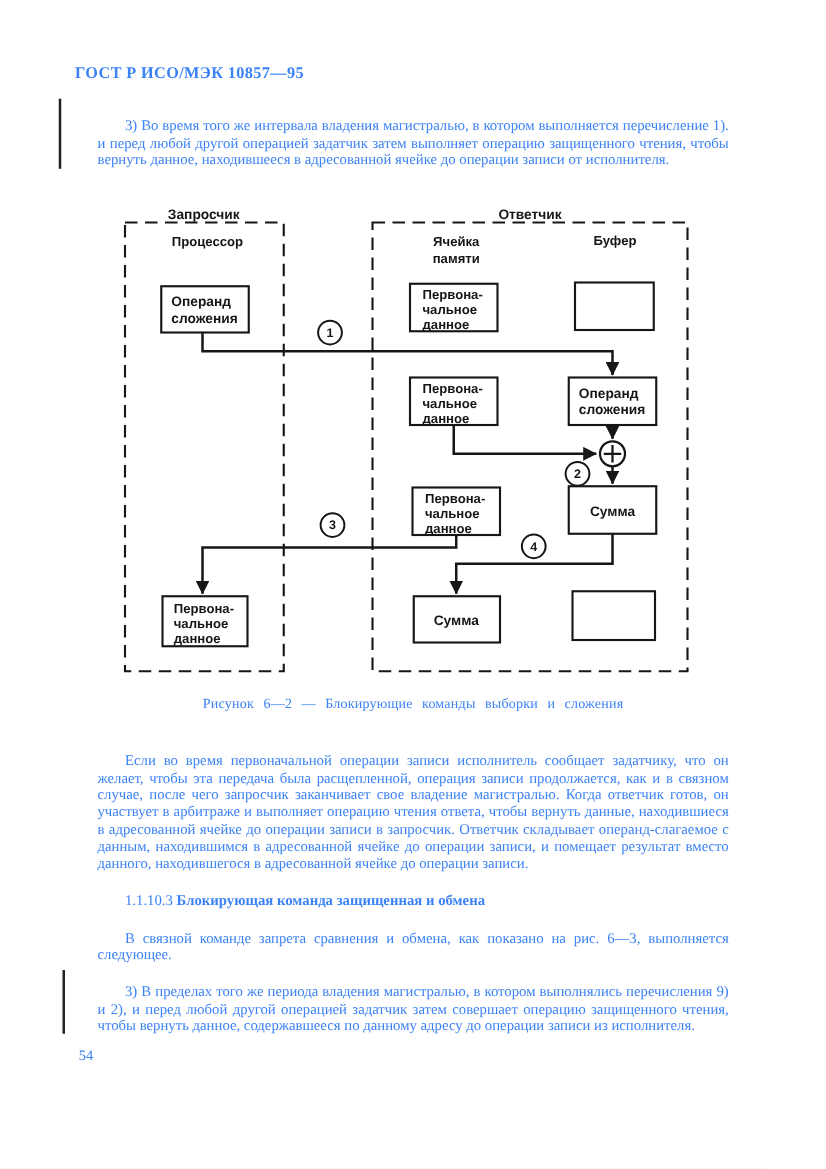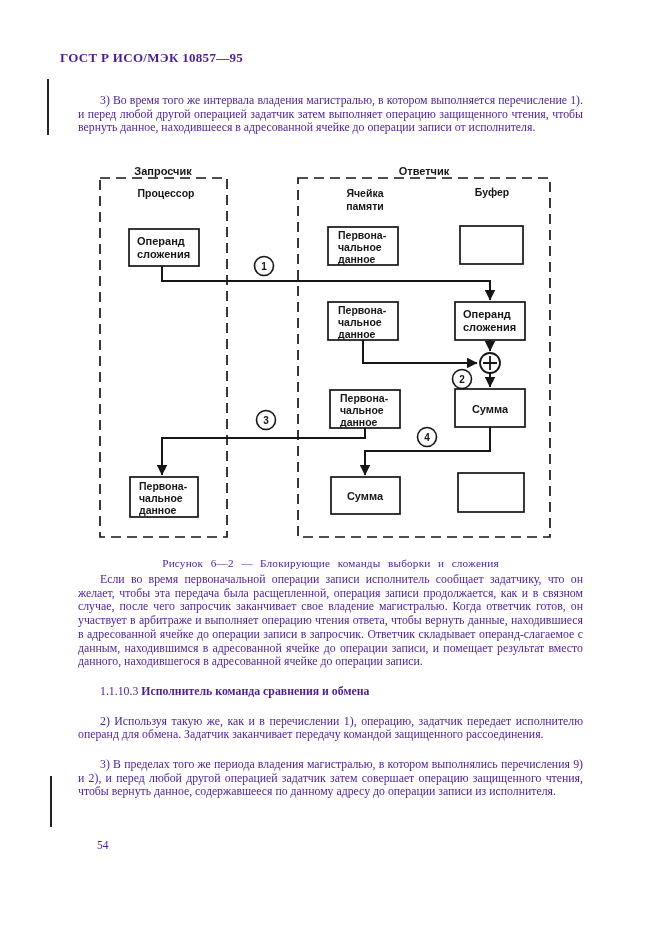--- a/index.html
+++ b/index.html
@@ -5,7 +5,7 @@
   html,body{margin:0;padding:0;background:#e8e8e8;}
   .page{
     position:relative;width:661px;height:935px;margin:0 auto;
-    background:#ffffff;color:#4c1d95;
+    background:#ffffff;color:#3b82f6;
     font-family:"Liberation Serif", serif;
     overflow:hidden;
   }

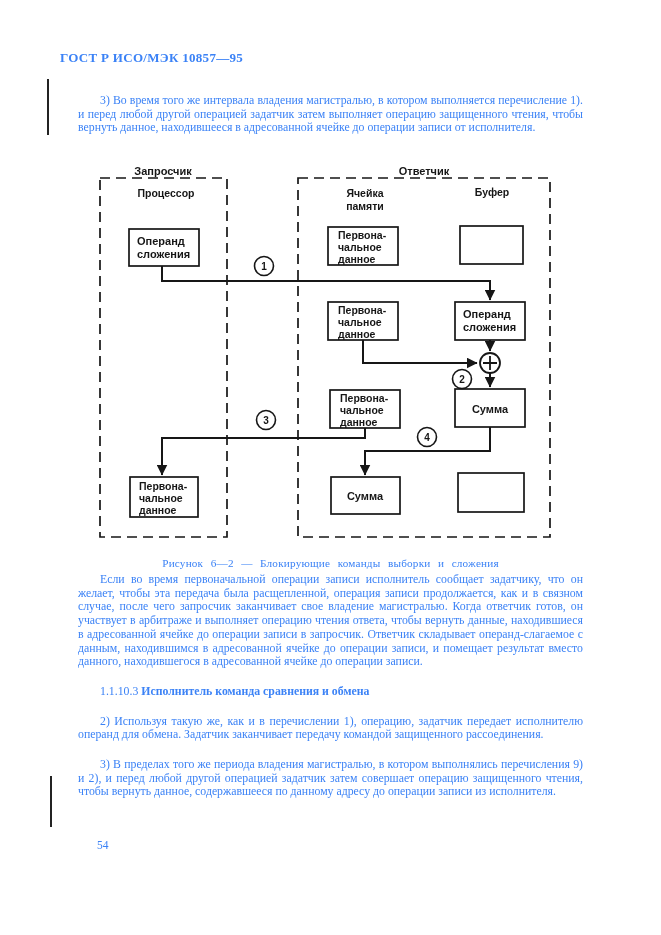--- a/index.html
+++ b/index.html
@@ -18,7 +18,7 @@
     font-size:11.8px;line-height:13.7px;text-align:justify;
   }
   #top-col{top:78px;}
-  #bot-col{top:557px;}
+  #bot-col{top:586px;}
   .tcol p{margin:16px;text-indent:22px;}
   .b{font-weight:bold;}
   .chbar{position:absolute;width:2px;background:#232323;}

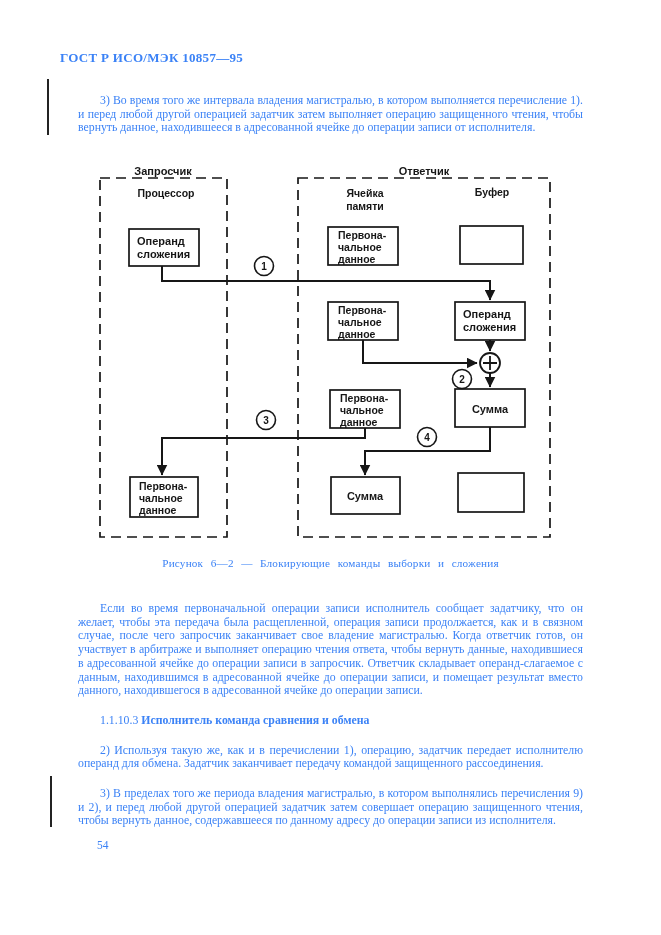--- a/index.html
+++ b/index.html
@@ -153,7 +153,7 @@
 
   <div class="tcol" id="bot-col">
     <p>Если во время первоначальной операции записи исполнитель сообщает задатчику, что он желает, чтобы эта передача была расщепленной, операция записи продолжается, как и в связном случае, после чего запросчик заканчивает свое владение магистралью. Когда ответчик готов, он участвует в арбитраже и выполняет операцию чтения ответа, чтобы вернуть данные, находившиеся в адресованной ячейке до операции записи в запросчик. Ответчик складывает операнд-слагаемое с данным, находившимся в адресованной ячейке до операции записи, и помещает результат вместо данного, находившегося в адресованной ячейке до операции записи.</p>
-    <p><span>1.1.10.3</span> <span class="b">Исполнитель команда сравнения и обмена</span></p>
+    <p><span>1.1.10.3</span> <span class="b">Блокирующая команда защищенная и обмена</span></p>
     <p>2) Используя такую же, как и в перечислении 1), операцию, задатчик передает исполнителю операнд для обмена. Задатчик заканчивает передачу командой защищенного рассоединения.</p>
     <p>3) В пределах того же периода владения магистралью, в котором выполнялись перечисления 9) и 2), и перед любой другой операцией задатчик затем совершает операцию защищенного чтения, чтобы вернуть данное, содержавшееся по данному адресу до операции записи из исполнителя.</p>
   </div>

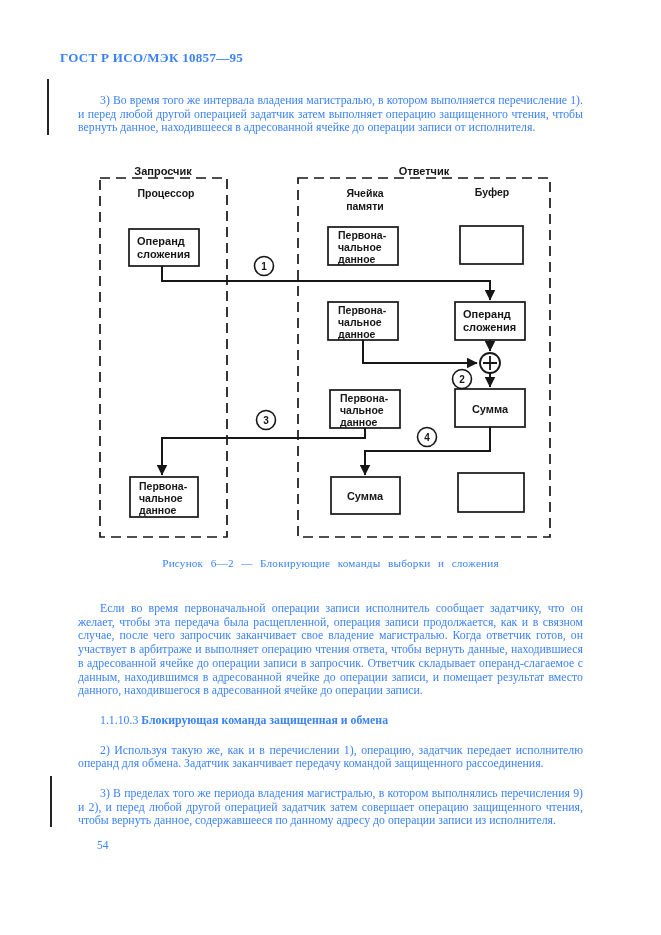--- a/index.html
+++ b/index.html
@@ -154,6 +154,7 @@
   <div class="tcol" id="bot-col">
     <p>Если во время первоначальной операции записи исполнитель сообщает задатчику, что он желает, чтобы эта передача была расщепленной, операция записи продолжается, как и в связном случае, после чего запросчик заканчивает свое владение магистралью. Когда ответчик готов, он участвует в арбитраже и выполняет операцию чтения ответа, чтобы вернуть данные, находившиеся в адресованной ячейке до операции записи в запросчик. Ответчик складывает операнд-слагаемое с данным, находившимся в адресованной ячейке до операции записи, и помещает результат вместо данного, находившегося в адресованной ячейке до операции записи.</p>
     <p><span>1.1.10.3</span> <span class="b">Блокирующая команда защищенная и обмена</span></p>
+    <p>В связной команде запрета сравнения и обмена, как показано на рис. 6—3, выполняется следующее.</p>
     <p>2) Используя такую же, как и в перечислении 1), операцию, задатчик передает исполнителю операнд для обмена. Задатчик заканчивает передачу командой защищенного рассоединения.</p>
     <p>3) В пределах того же периода владения магистралью, в котором выполнялись перечисления 9) и 2), и перед любой другой операцией задатчик затем совершает операцию защищенного чтения, чтобы вернуть данное, содержавшееся по данному адресу до операции записи из исполнителя.</p>
   </div>

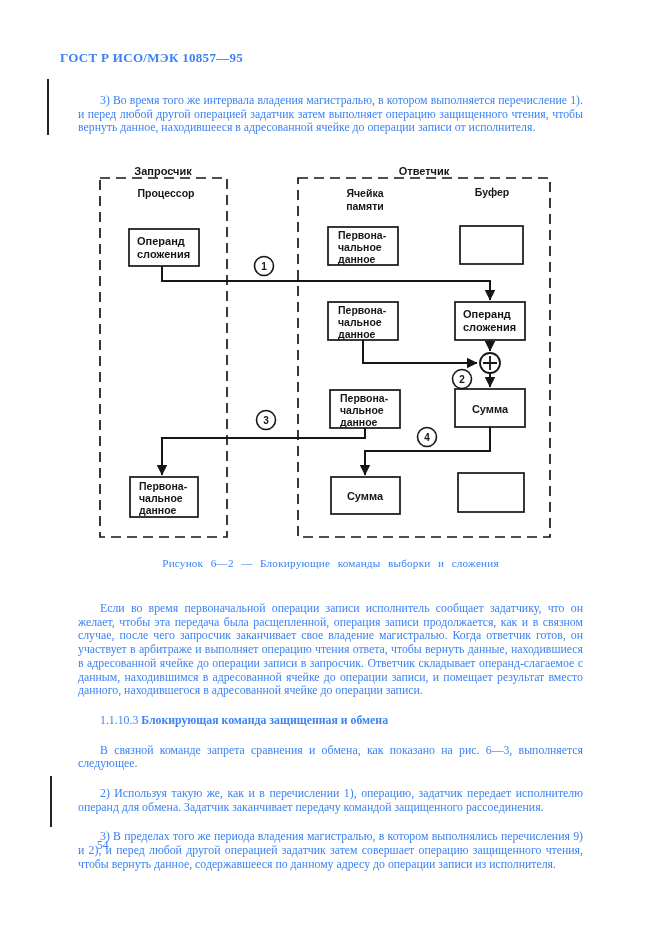--- a/index.html
+++ b/index.html
@@ -155,7 +155,6 @@
     <p>Если во время первоначальной операции записи исполнитель сообщает задатчику, что он желает, чтобы эта передача была расщепленной, операция записи продолжается, как и в связном случае, после чего запросчик заканчивает свое владение магистралью. Когда ответчик готов, он участвует в арбитраже и выполняет операцию чтения ответа, чтобы вернуть данные, находившиеся в адресованной ячейке до операции записи в запросчик. Ответчик складывает операнд-слагаемое с данным, находившимся в адресованной ячейке до операции записи, и помещает результат вместо данного, находившегося в адресованной ячейке до операции записи.</p>
     <p><span>1.1.10.3</span> <span class="b">Блокирующая команда защищенная и обмена</span></p>
     <p>В связной команде запрета сравнения и обмена, как показано на рис. 6—3, выполняется следующее.</p>
-    <p>2) Используя такую же, как и в перечислении 1), операцию, задатчик передает исполнителю операнд для обмена. Задатчик заканчивает передачу командой защищенного рассоединения.</p>
     <p>3) В пределах того же периода владения магистралью, в котором выполнялись перечисления 9) и 2), и перед любой другой операцией задатчик затем совершает операцию защищенного чтения, чтобы вернуть данное, содержавшееся по данному адресу до операции записи из исполнителя.</p>
   </div>
 

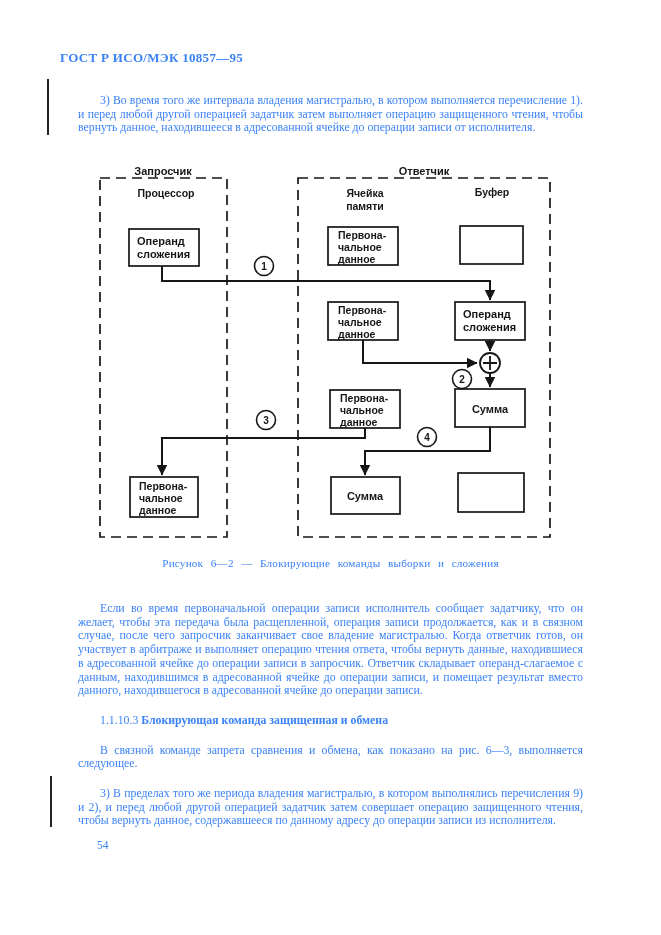--- a/index.html
+++ b/index.html
@@ -28,7 +28,7 @@
     position:absolute;left:0;top:557px;width:661px;text-align:center;
     font-size:11.2px;word-spacing:4.5px;letter-spacing:.2px;
   }
-  .pageno{position:absolute;left:63px;top:839px;font-size:11.5px;margin-left:34px;}
+  .pageno{position:absolute;left:63px;top:839px;font-size:11.5px;}
   svg.diagram{position:absolute;left:0;top:160px;}
   svg .dt{font-family:"Liberation Sans", sans-serif;font-weight:bold;fill:#161616;}
   svg .t11{font-size:11px;}

